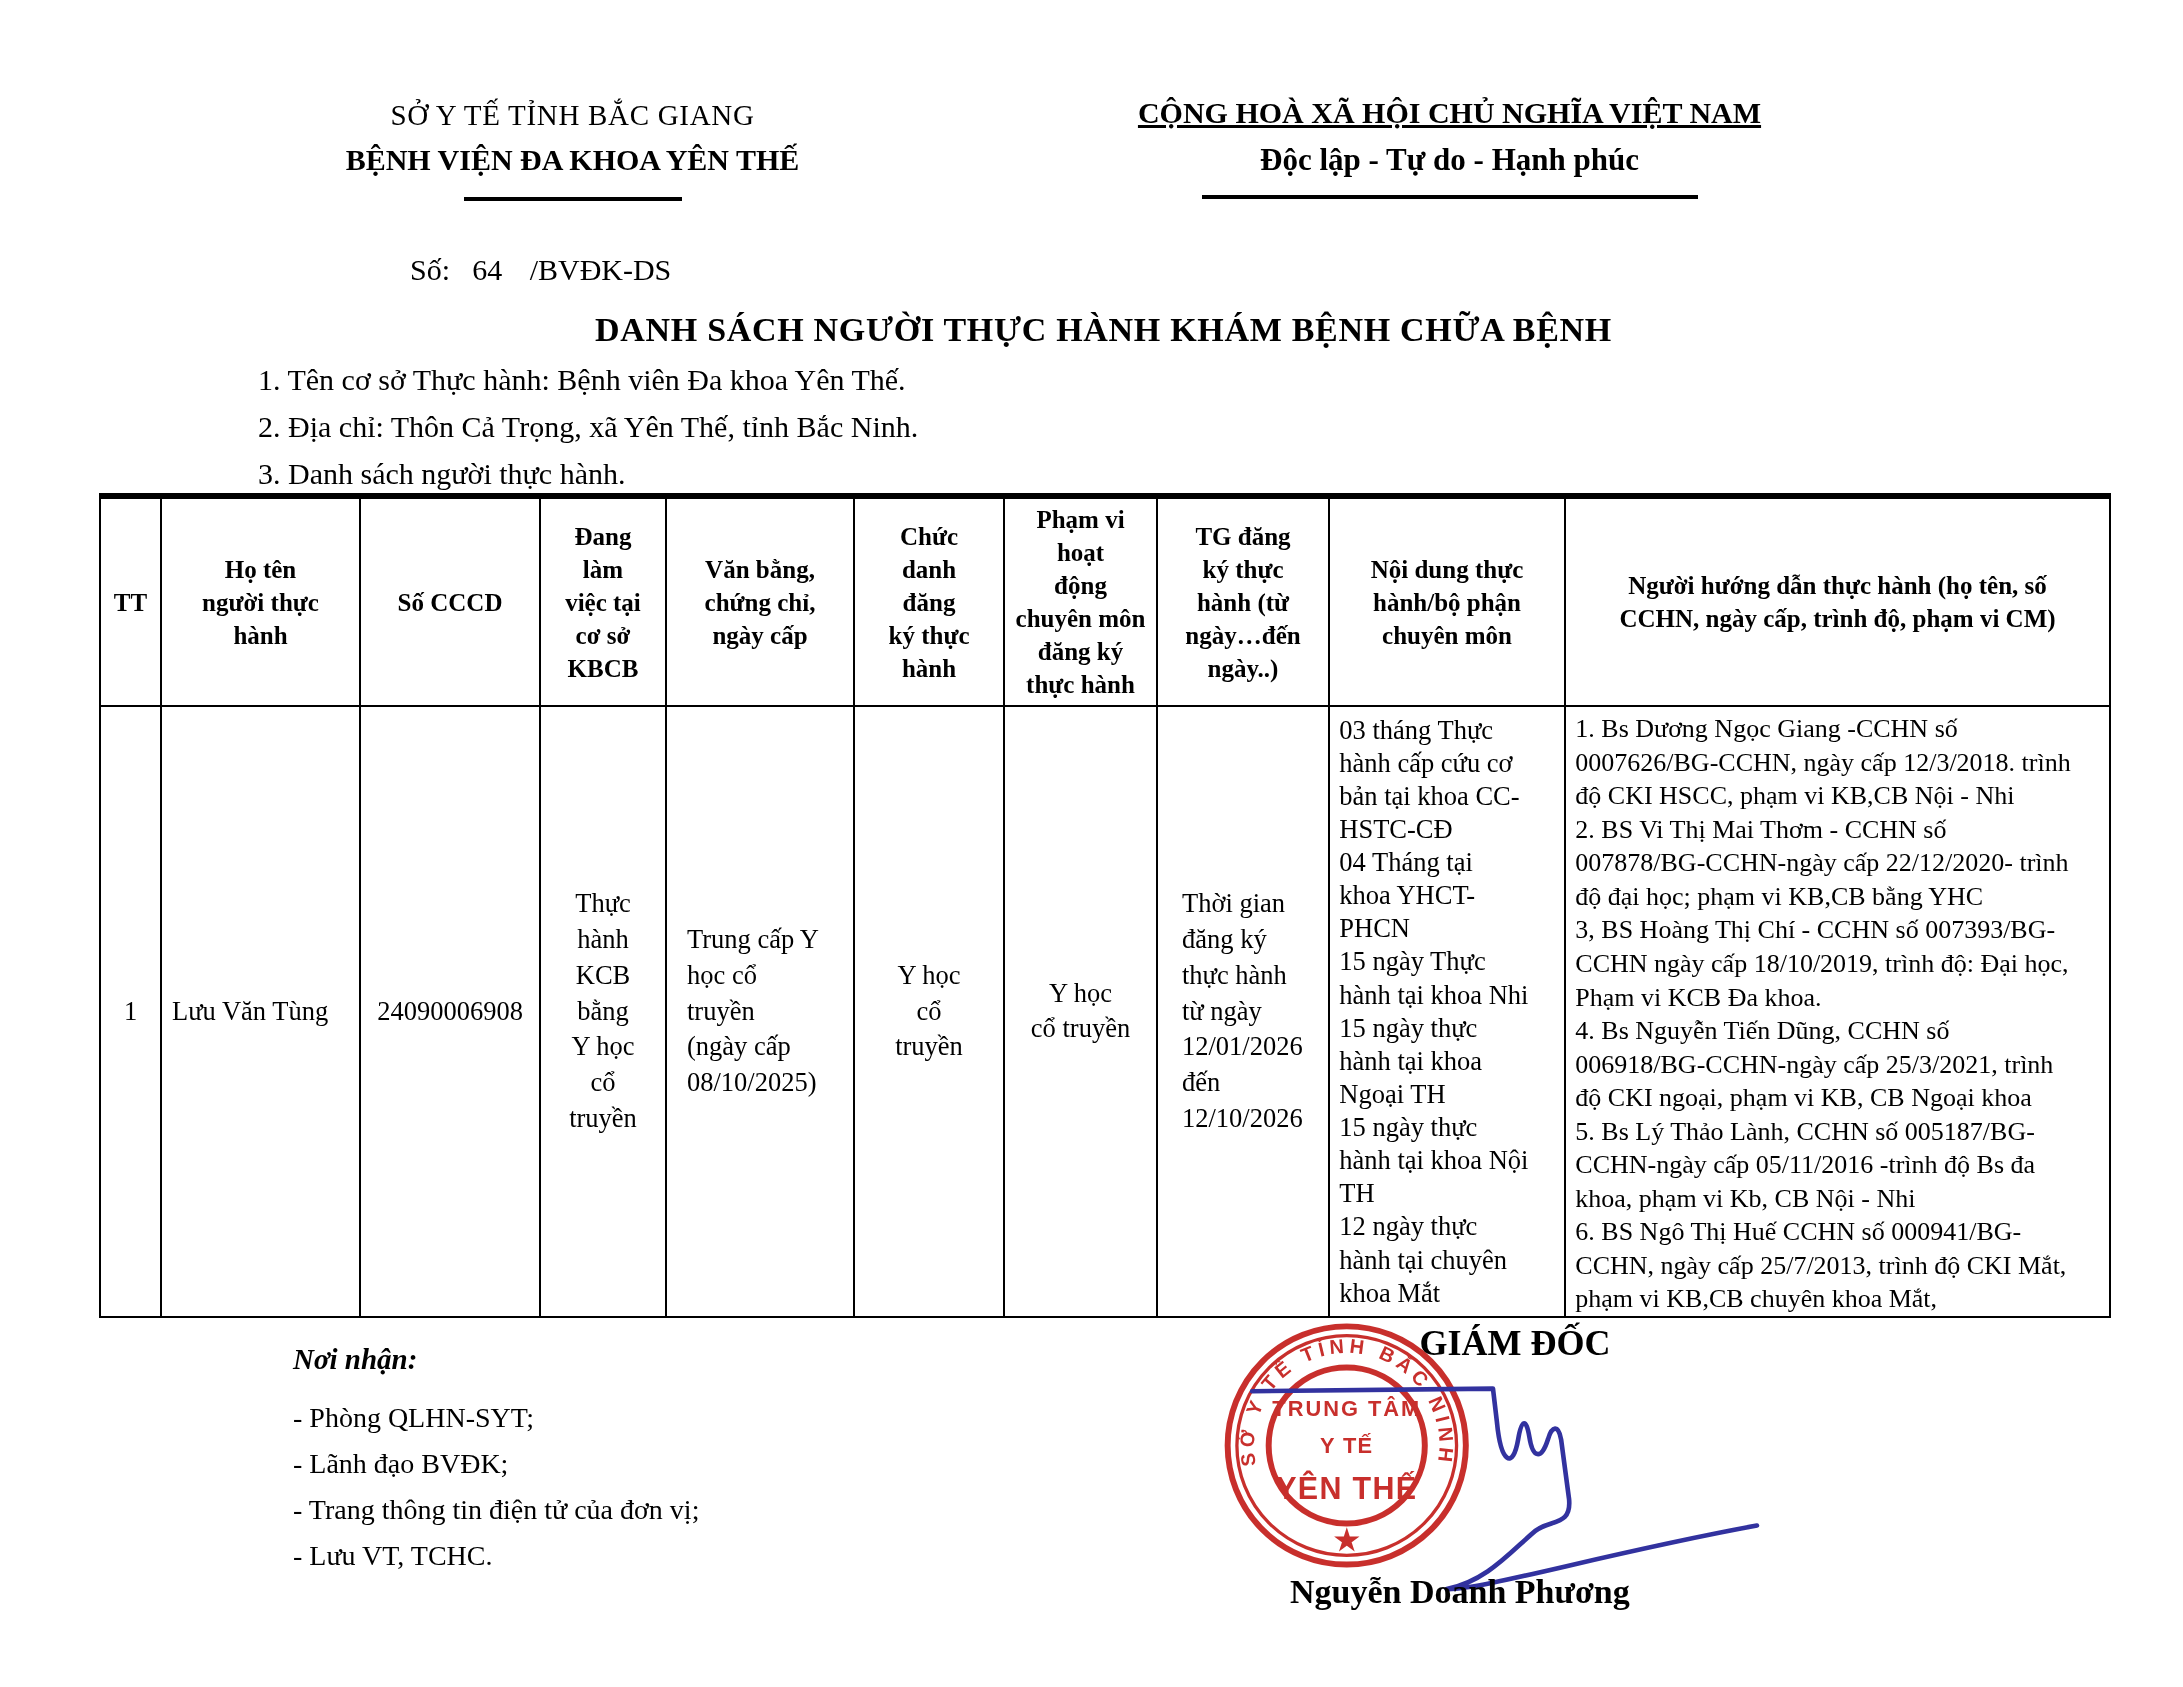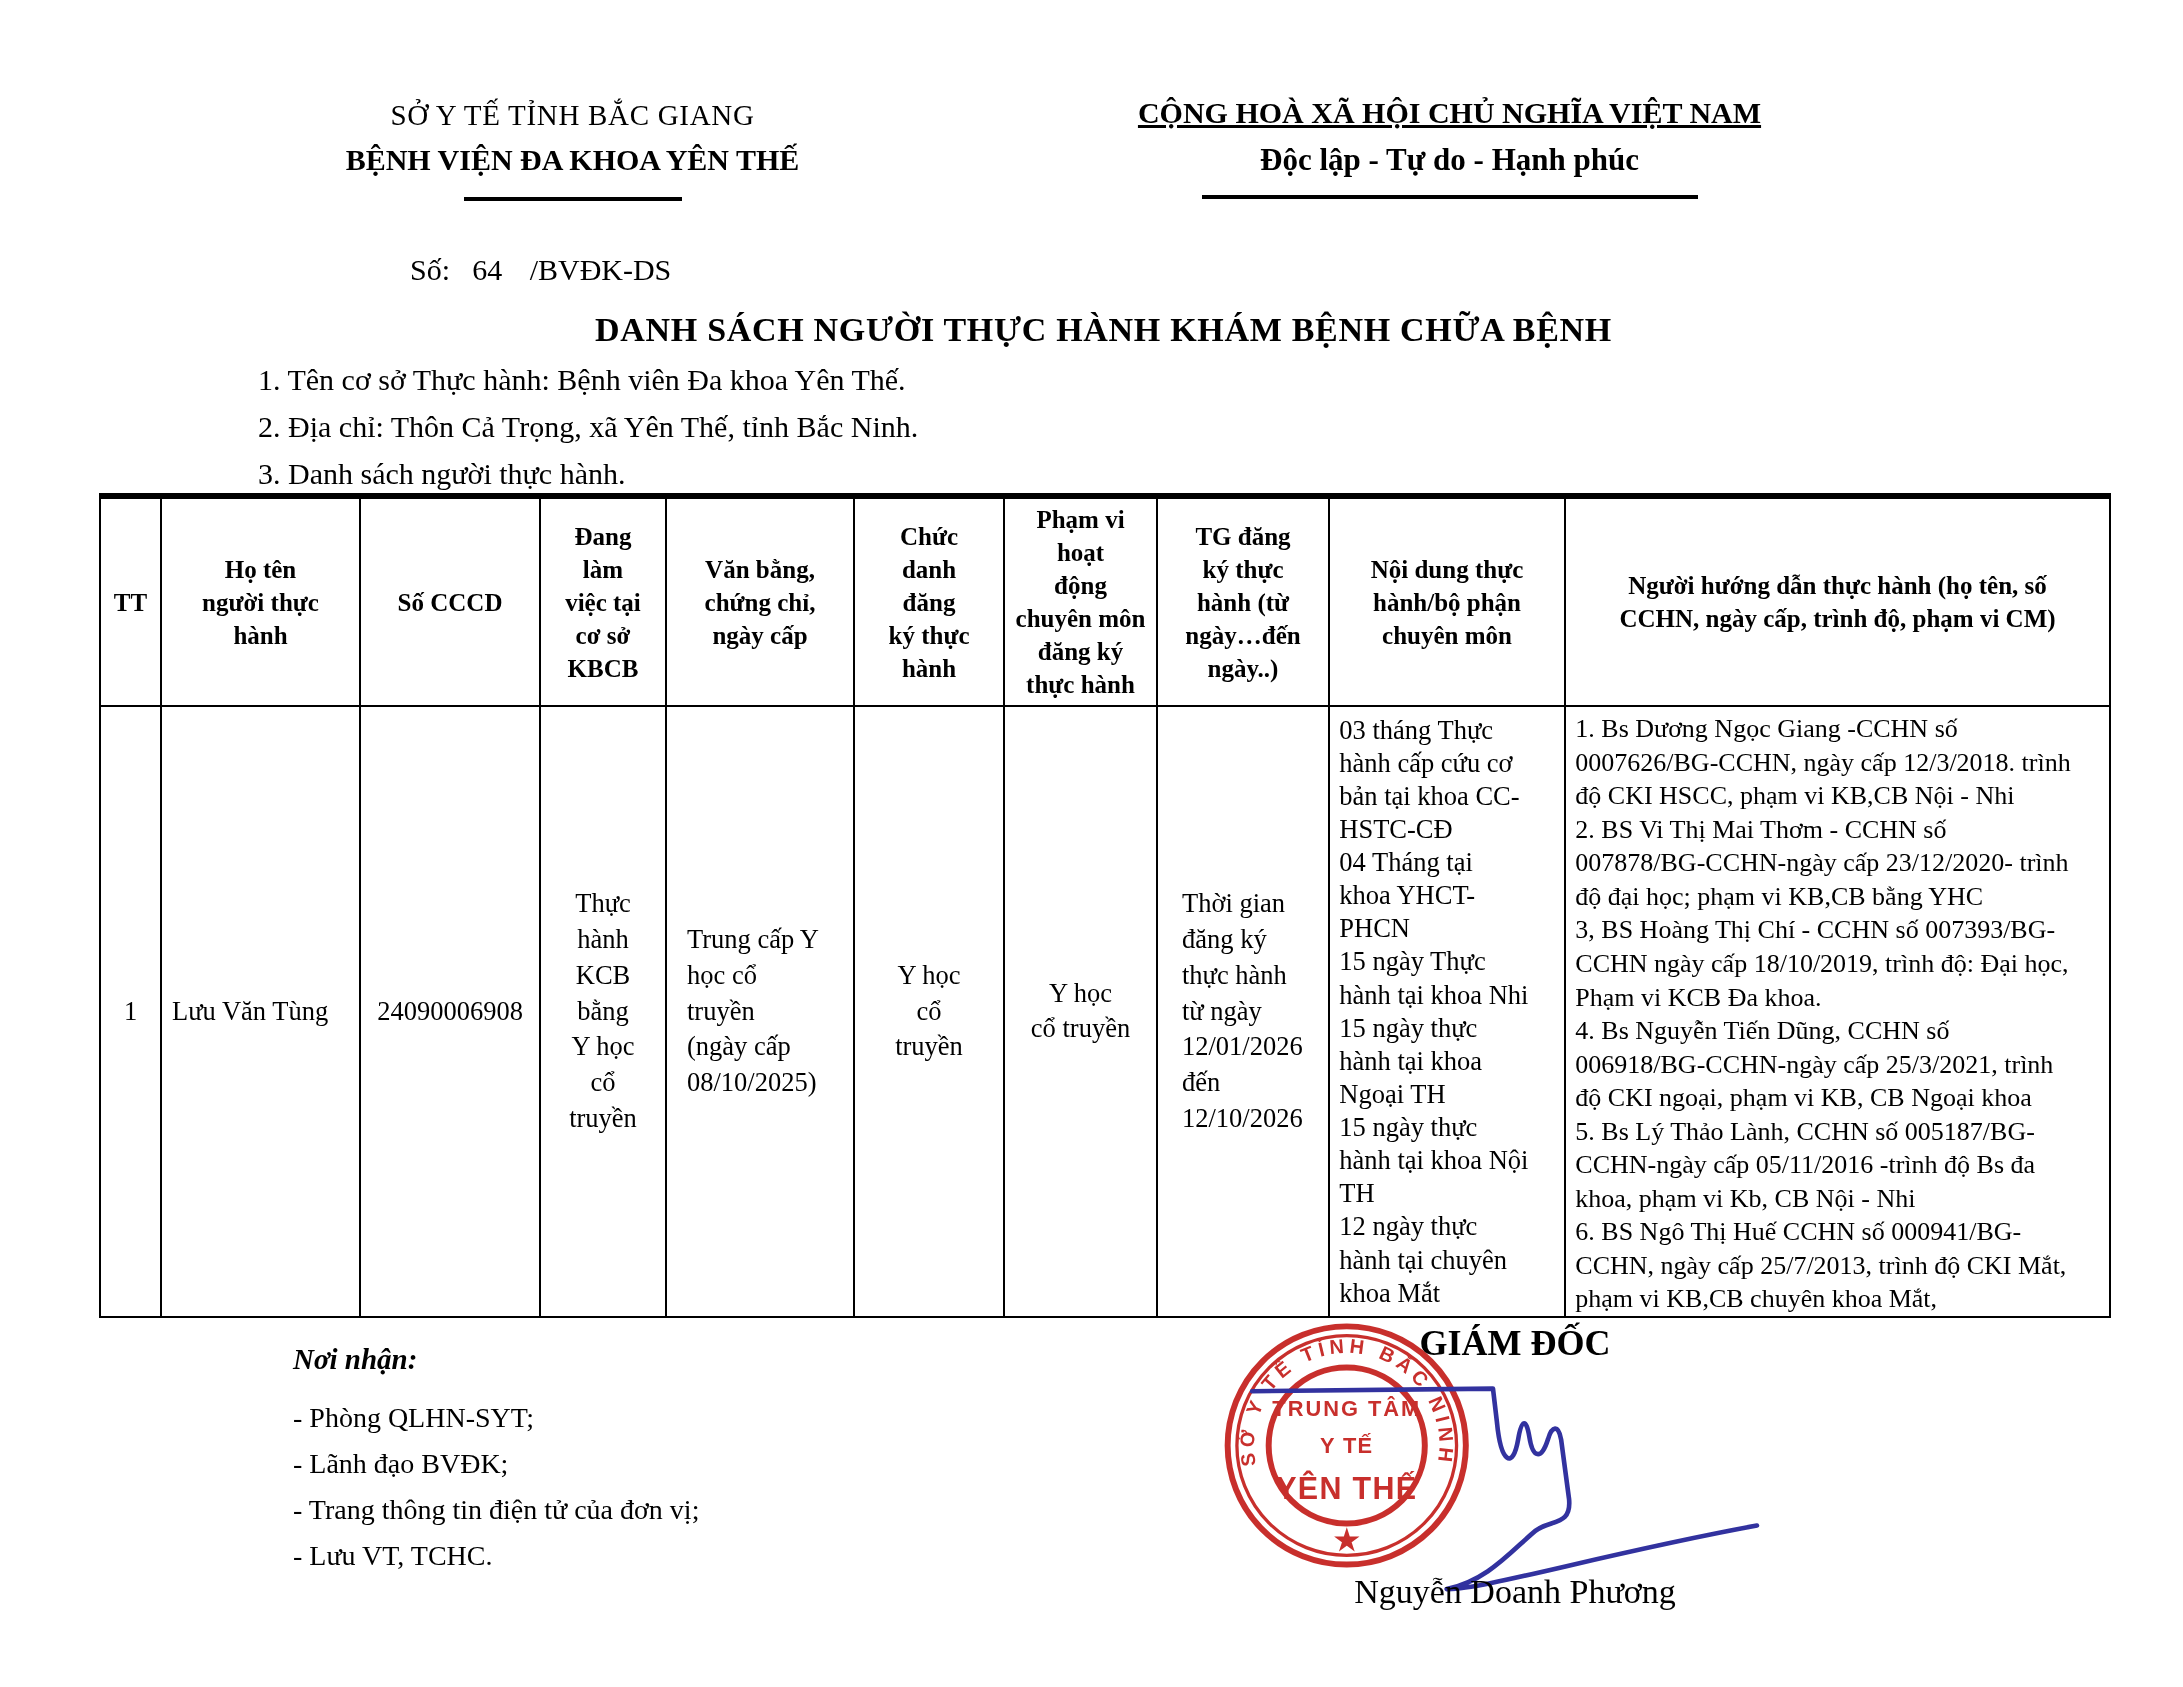--- a/index.html
+++ b/index.html
@@ -194,7 +194,7 @@
 0007626/BG-CCHN, ngày cấp 12/3/2018. trình
 độ CKI HSCC, phạm vi KB,CB Nội - Nhi</div>
             <div>2. BS Vi Thị Mai Thơm - CCHN số
-007878/BG-CCHN-ngày cấp 23/12/2020- trình
+007878/BG-CCHN-ngày cấp 22/12/2020- trình
 độ đại học; phạm vi KB,CB bằng YHC</div>
             <div>3, BS  Hoàng Thị Chí - CCHN số 007393/BG-
 CCHN ngày cấp 18/10/2019, trình độ: Đại học,

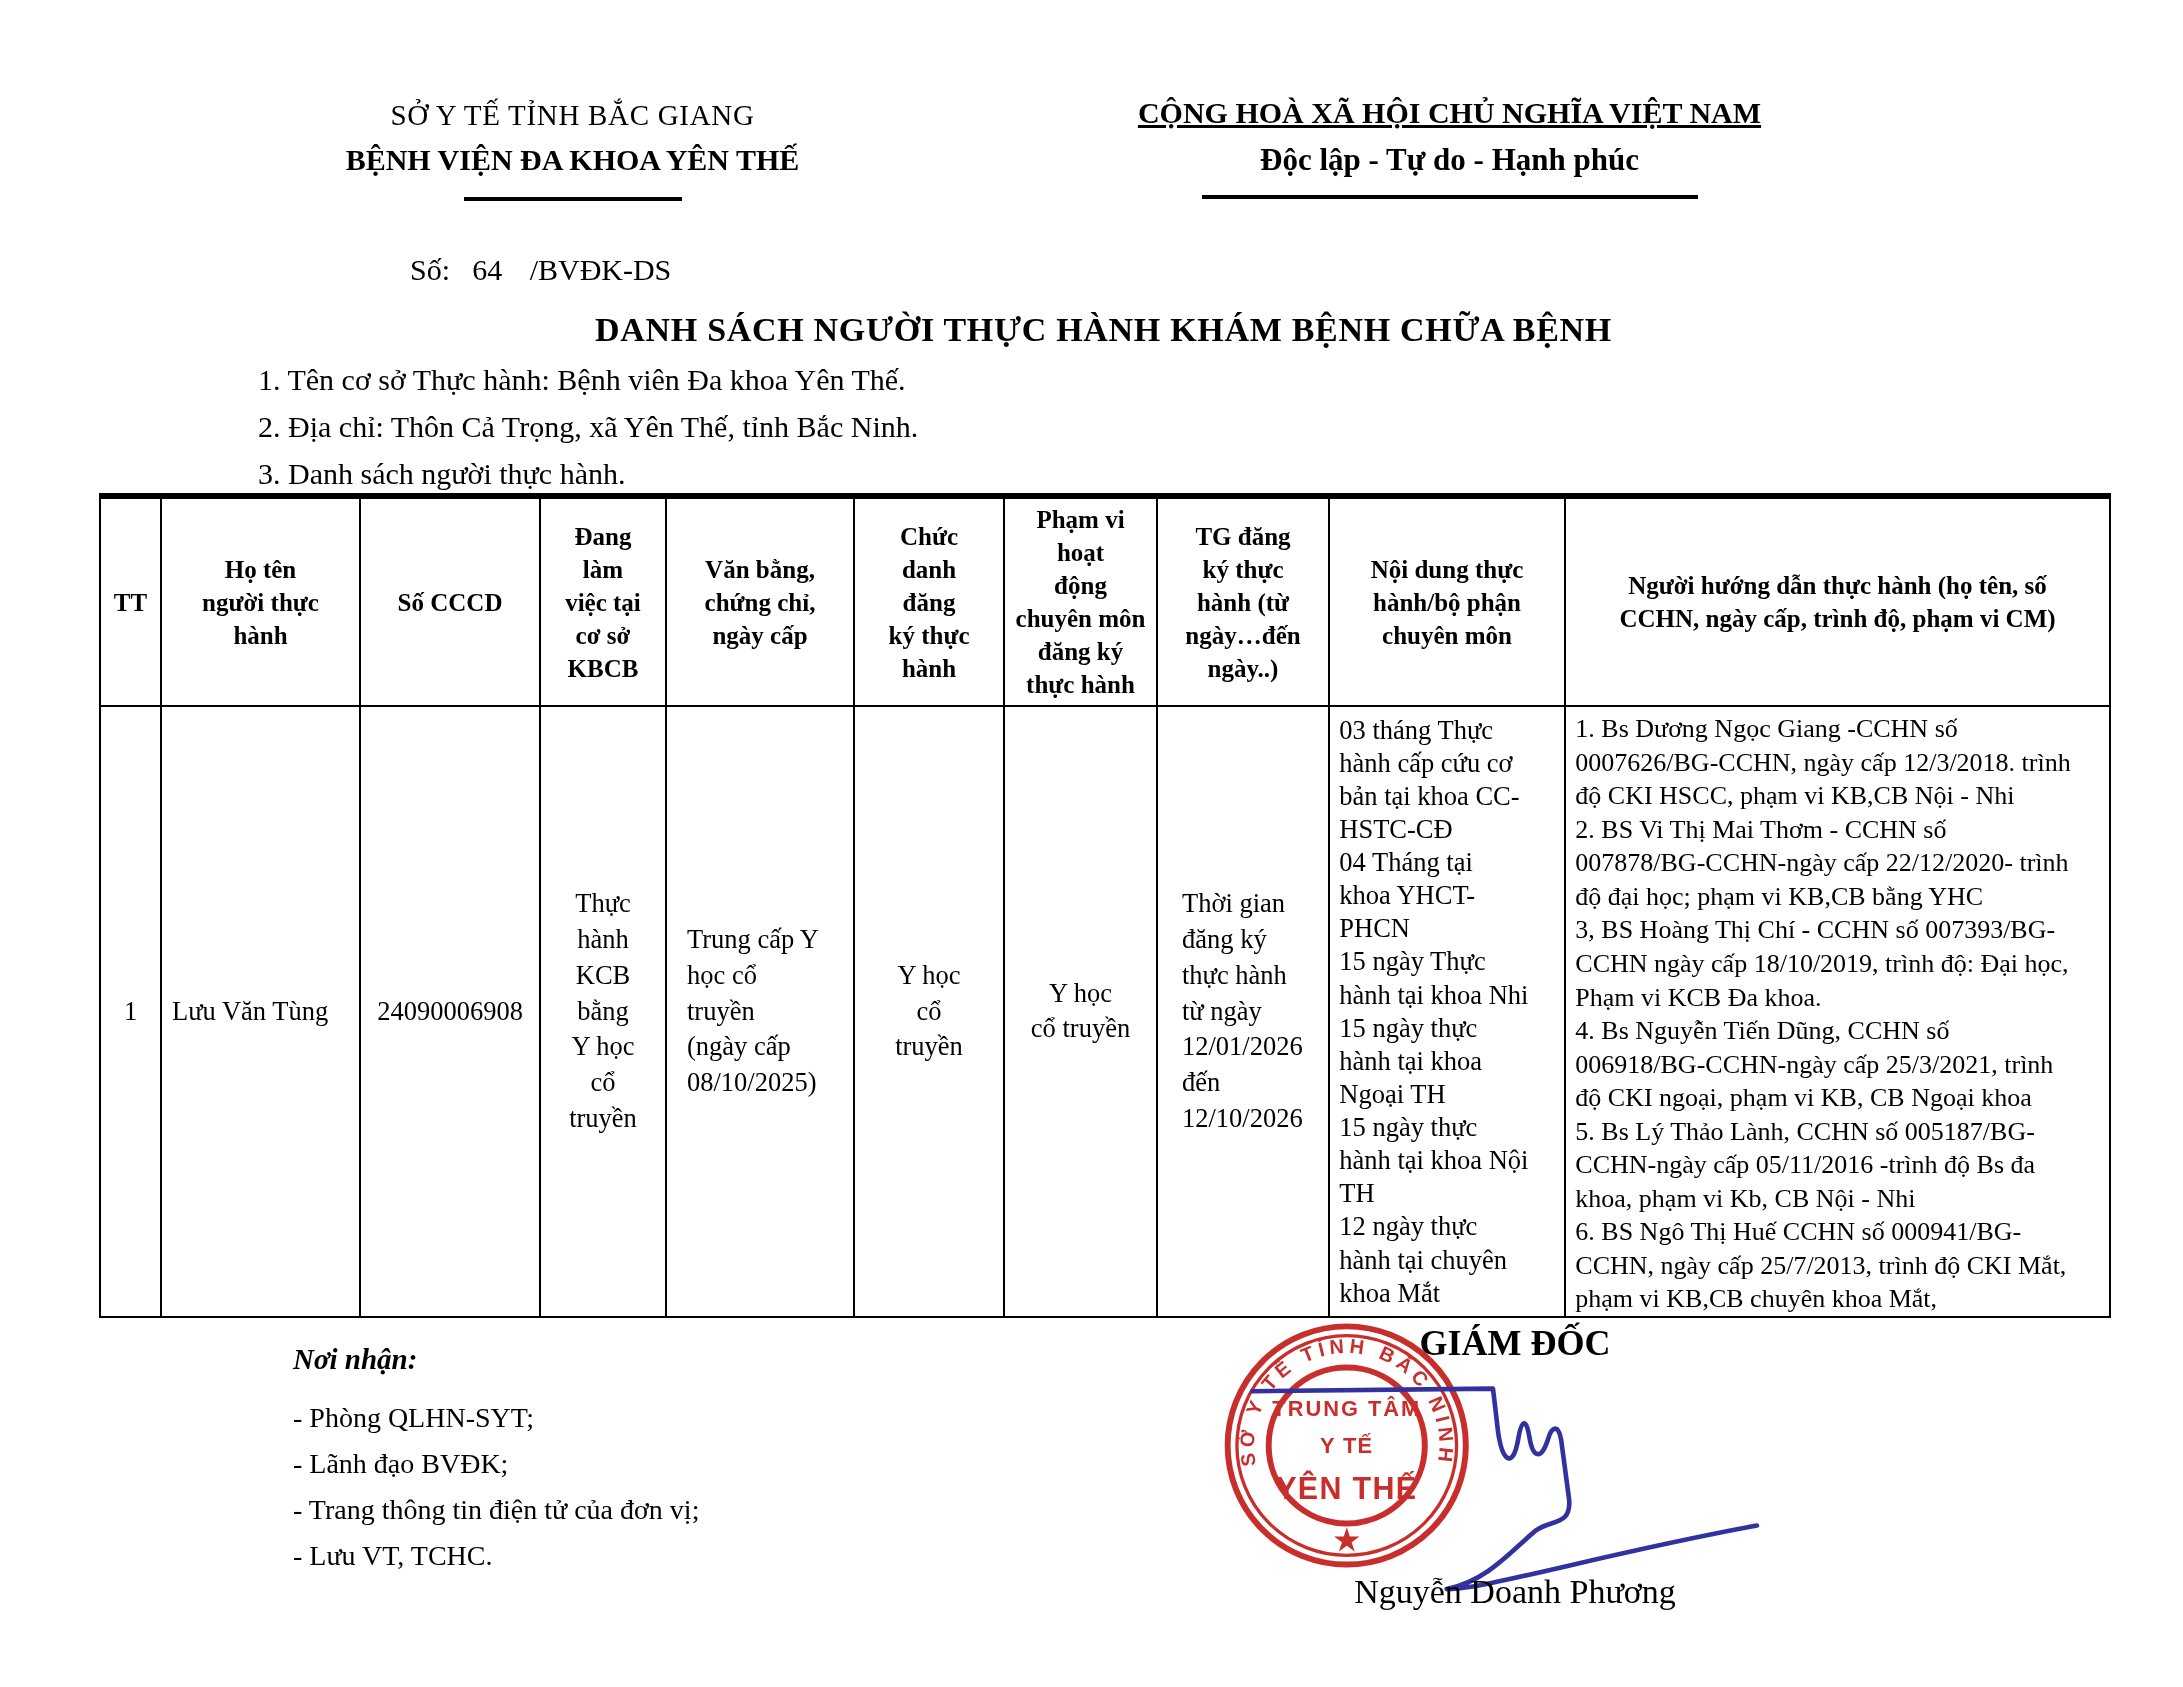--- a/index.html
+++ b/index.html
@@ -51,8 +51,8 @@
   .noinhan-items div{font-size:28px;line-height:46px;}
   .giamdoc{left:1356px;top:1322px;width:318px;text-align:center;
            font-size:36px;font-weight:bold;z-index:3;}
-  .signer{left:1290px;top:1573px;width:450px;text-align:center;
-          font-size:34px;font-weight:normal;z-index:3;}
+  .signer{left:1290px;top:1573px;width:450px;text-align:left;
+          font-size:34px;font-weight:bold;z-index:3;}
   .seal-svg{left:1158px;top:1290px;z-index:2;pointer-events:none;}
   .stamp-text{font-family:"Liberation Sans",sans-serif;font-weight:bold;}
 </style>

